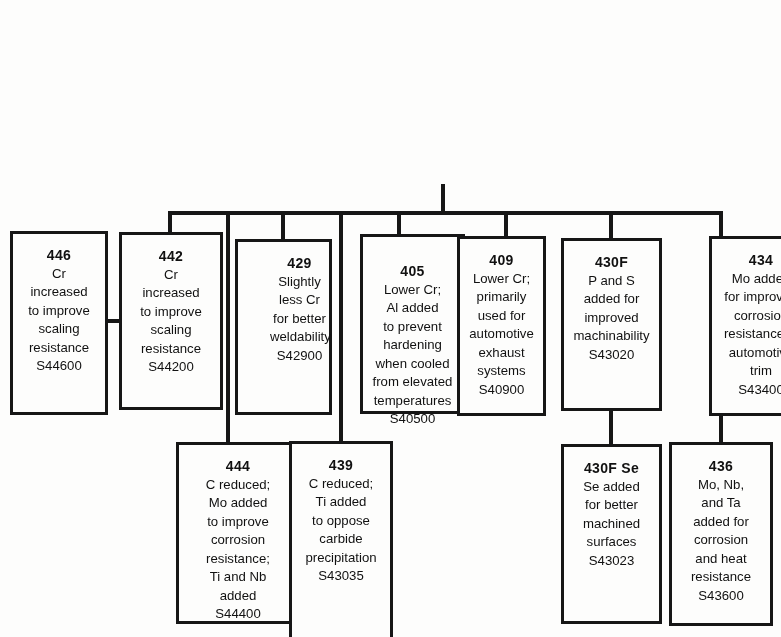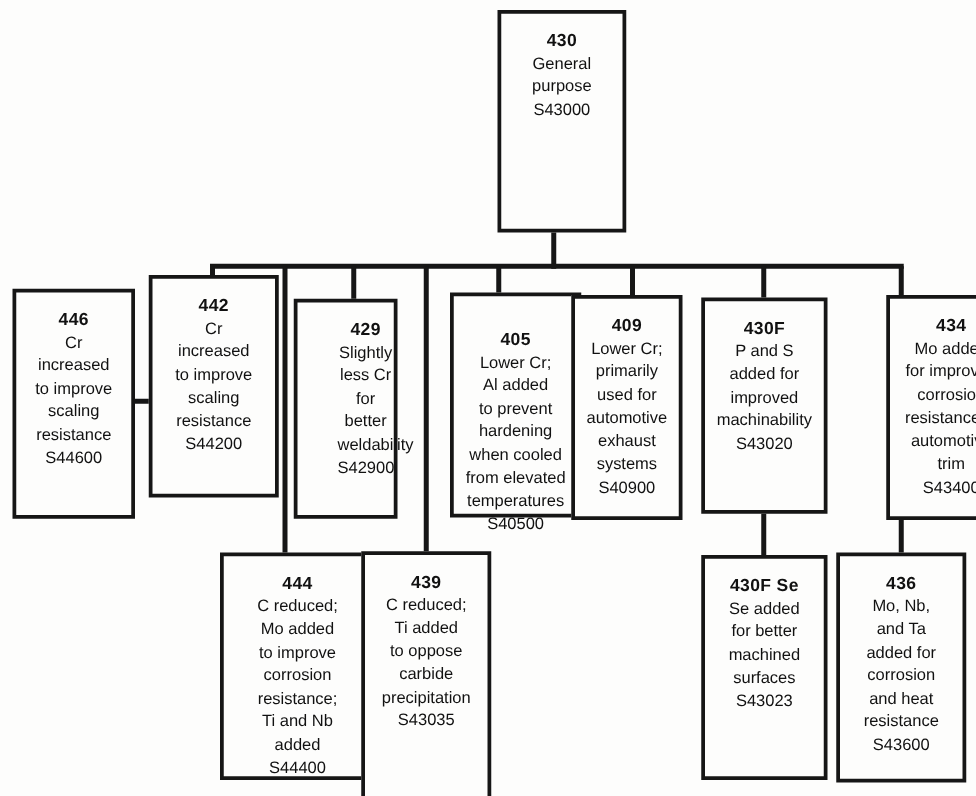--- a/index.html
+++ b/index.html
@@ -70,12 +70,6 @@
   <div class="line" style="left:609px; top:408px; width:4px; height:38px;"></div>
   <div class="line" style="left:719px; top:413px; width:4px; height:32px;"></div>
 
-  <div class="node n430">
-    <div class="grade">430</div>
-    <div class="desc">General
-purpose</div>
-    <div class="uns">S43000</div>
-  </div>
 
   <div class="node n446">
     <div class="grade">446</div>

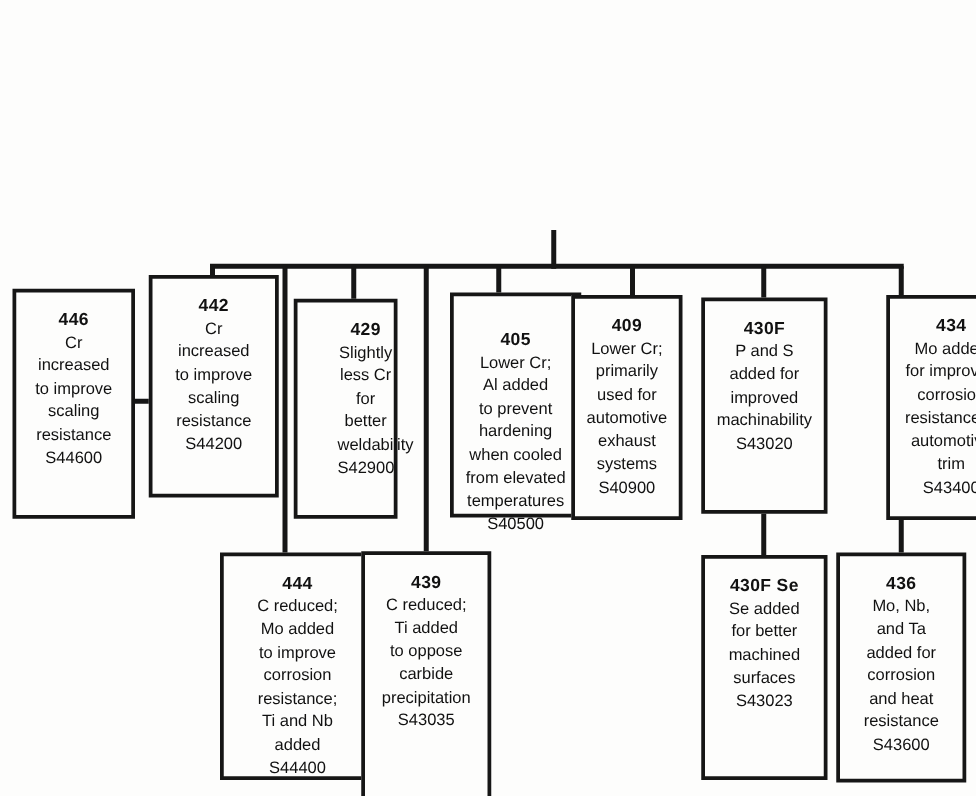--- a/index.html
+++ b/index.html
@@ -40,7 +40,7 @@
   
   .n430   { left: 398px; top: 8px;   width: 103px; height: 178px; }
   .n446   { left: 10px;  top: 231px; width: 98px;  height: 184px; text-align: center; }
-  .n442   { left: 119px; top: 220px; width: 104px; height: 178px; }
+  .n442   { left: 119px; top: 232px; width: 104px; height: 178px; }
   .n429   { left: 235px; top: 239px; width: 83px;  height: 176px; padding-left: 32px; }
   .n405   { left: 360px; top: 234px; width: 105px; height: 180px; padding-top: 25px; }
   .n409   { left: 457px; top: 236px; width: 89px;  height: 180px; }

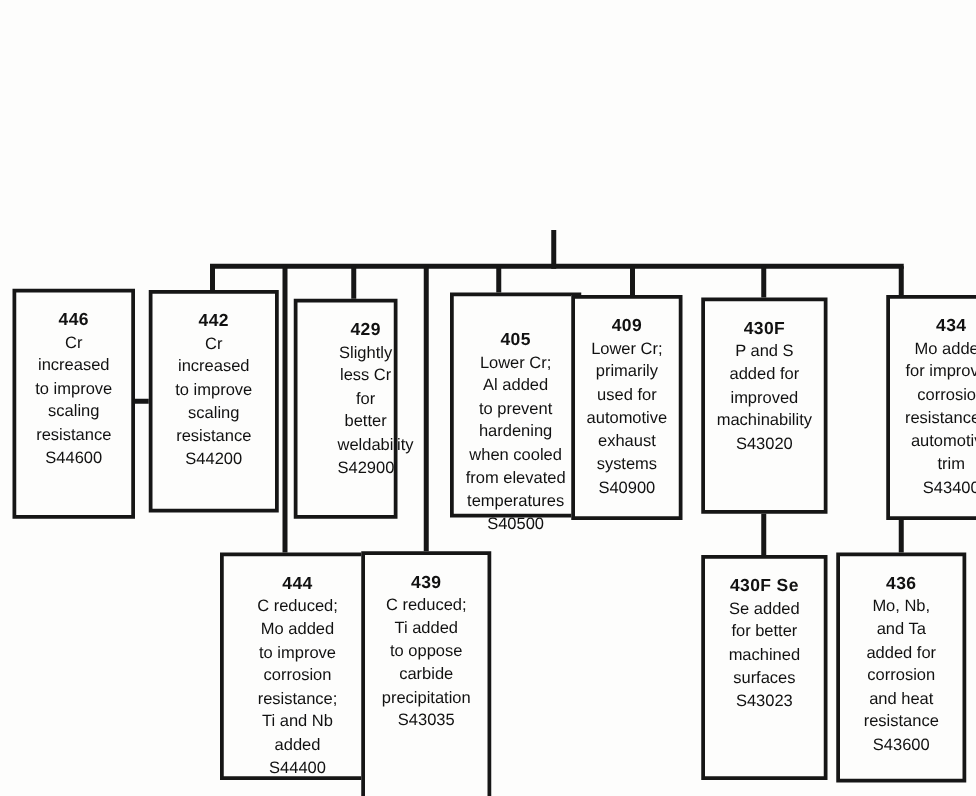--- a/index.html
+++ b/index.html
@@ -41,7 +41,7 @@
   .n430   { left: 398px; top: 8px;   width: 103px; height: 178px; }
   .n446   { left: 10px;  top: 231px; width: 98px;  height: 184px; text-align: center; }
   .n442   { left: 119px; top: 232px; width: 104px; height: 178px; }
-  .n429   { left: 235px; top: 239px; width: 83px;  height: 176px; padding-left: 32px; }
+  .n429   { left: 235px; top: 239px; width: 97px;  height: 176px; padding-left: 32px; }
   .n405   { left: 360px; top: 234px; width: 105px; height: 180px; padding-top: 25px; }
   .n409   { left: 457px; top: 236px; width: 89px;  height: 180px; }
   .n430F  { left: 561px; top: 238px; width: 101px; height: 173px; }

